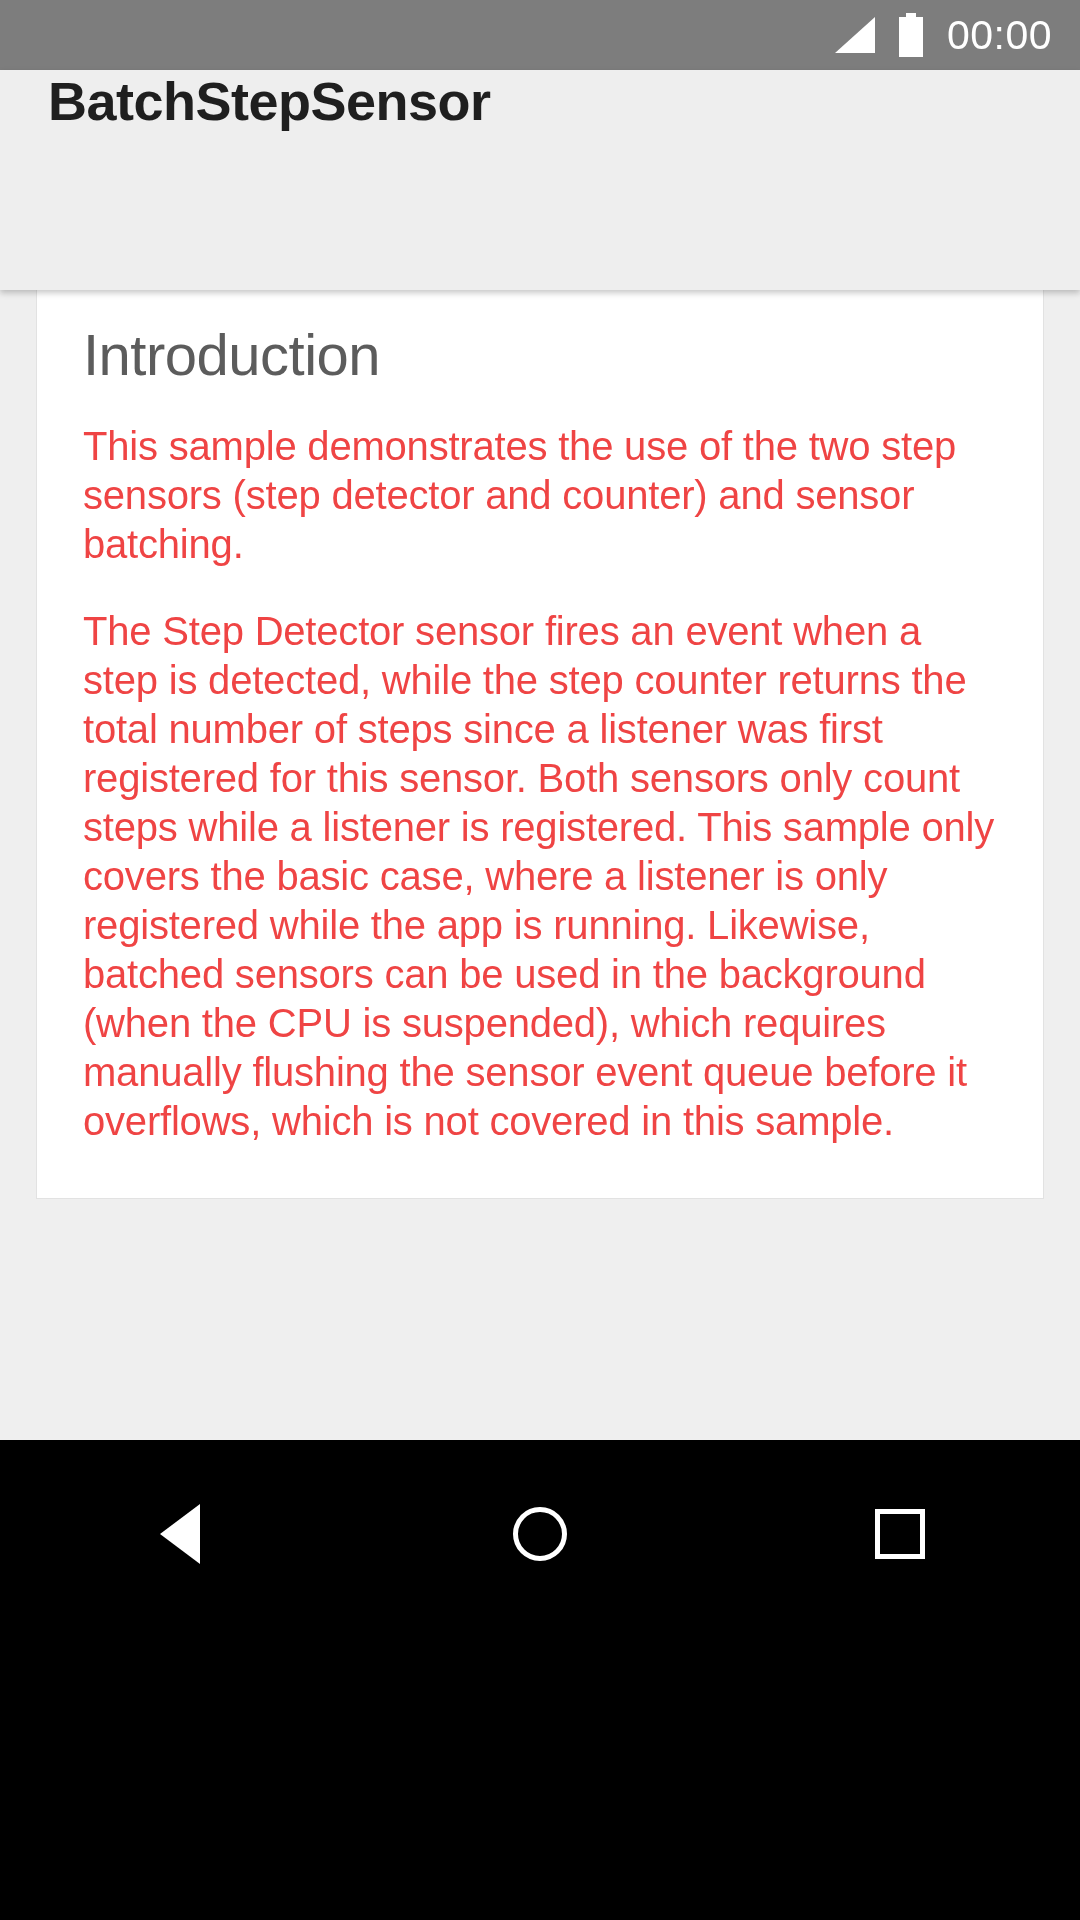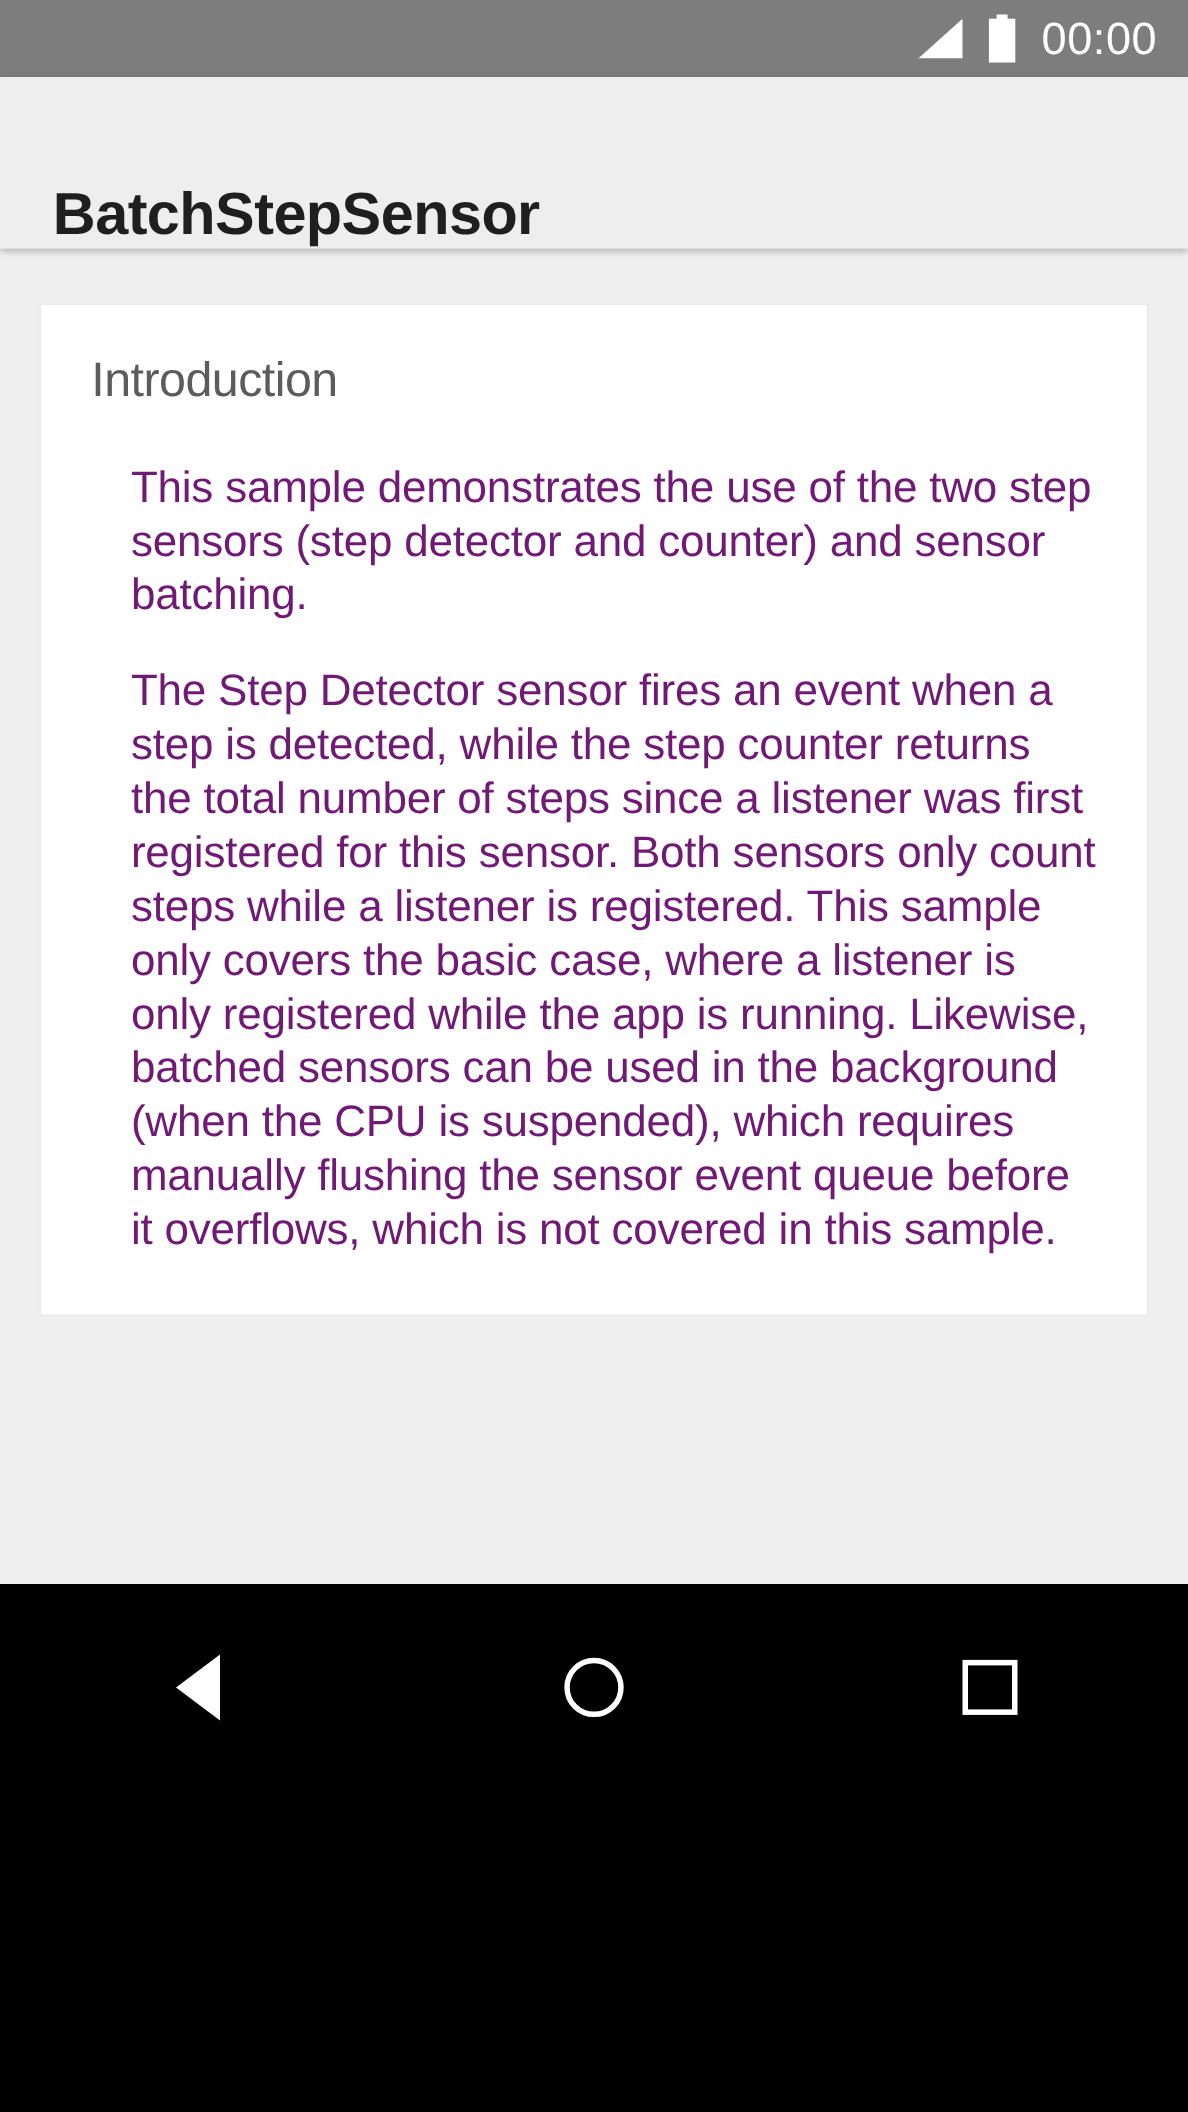--- a/index.html
+++ b/index.html
@@ -34,10 +34,10 @@
 
   
   .app-bar {
-    height:156px;
+    height:220px;
     background:#eeeeee;
     display:flex;
-    align-items:flex-end;
+    align-items:flex-start;
     padding-left:48px;
     box-shadow:0 3px 6px rgba(0,0,0,0.22);
     position:relative;

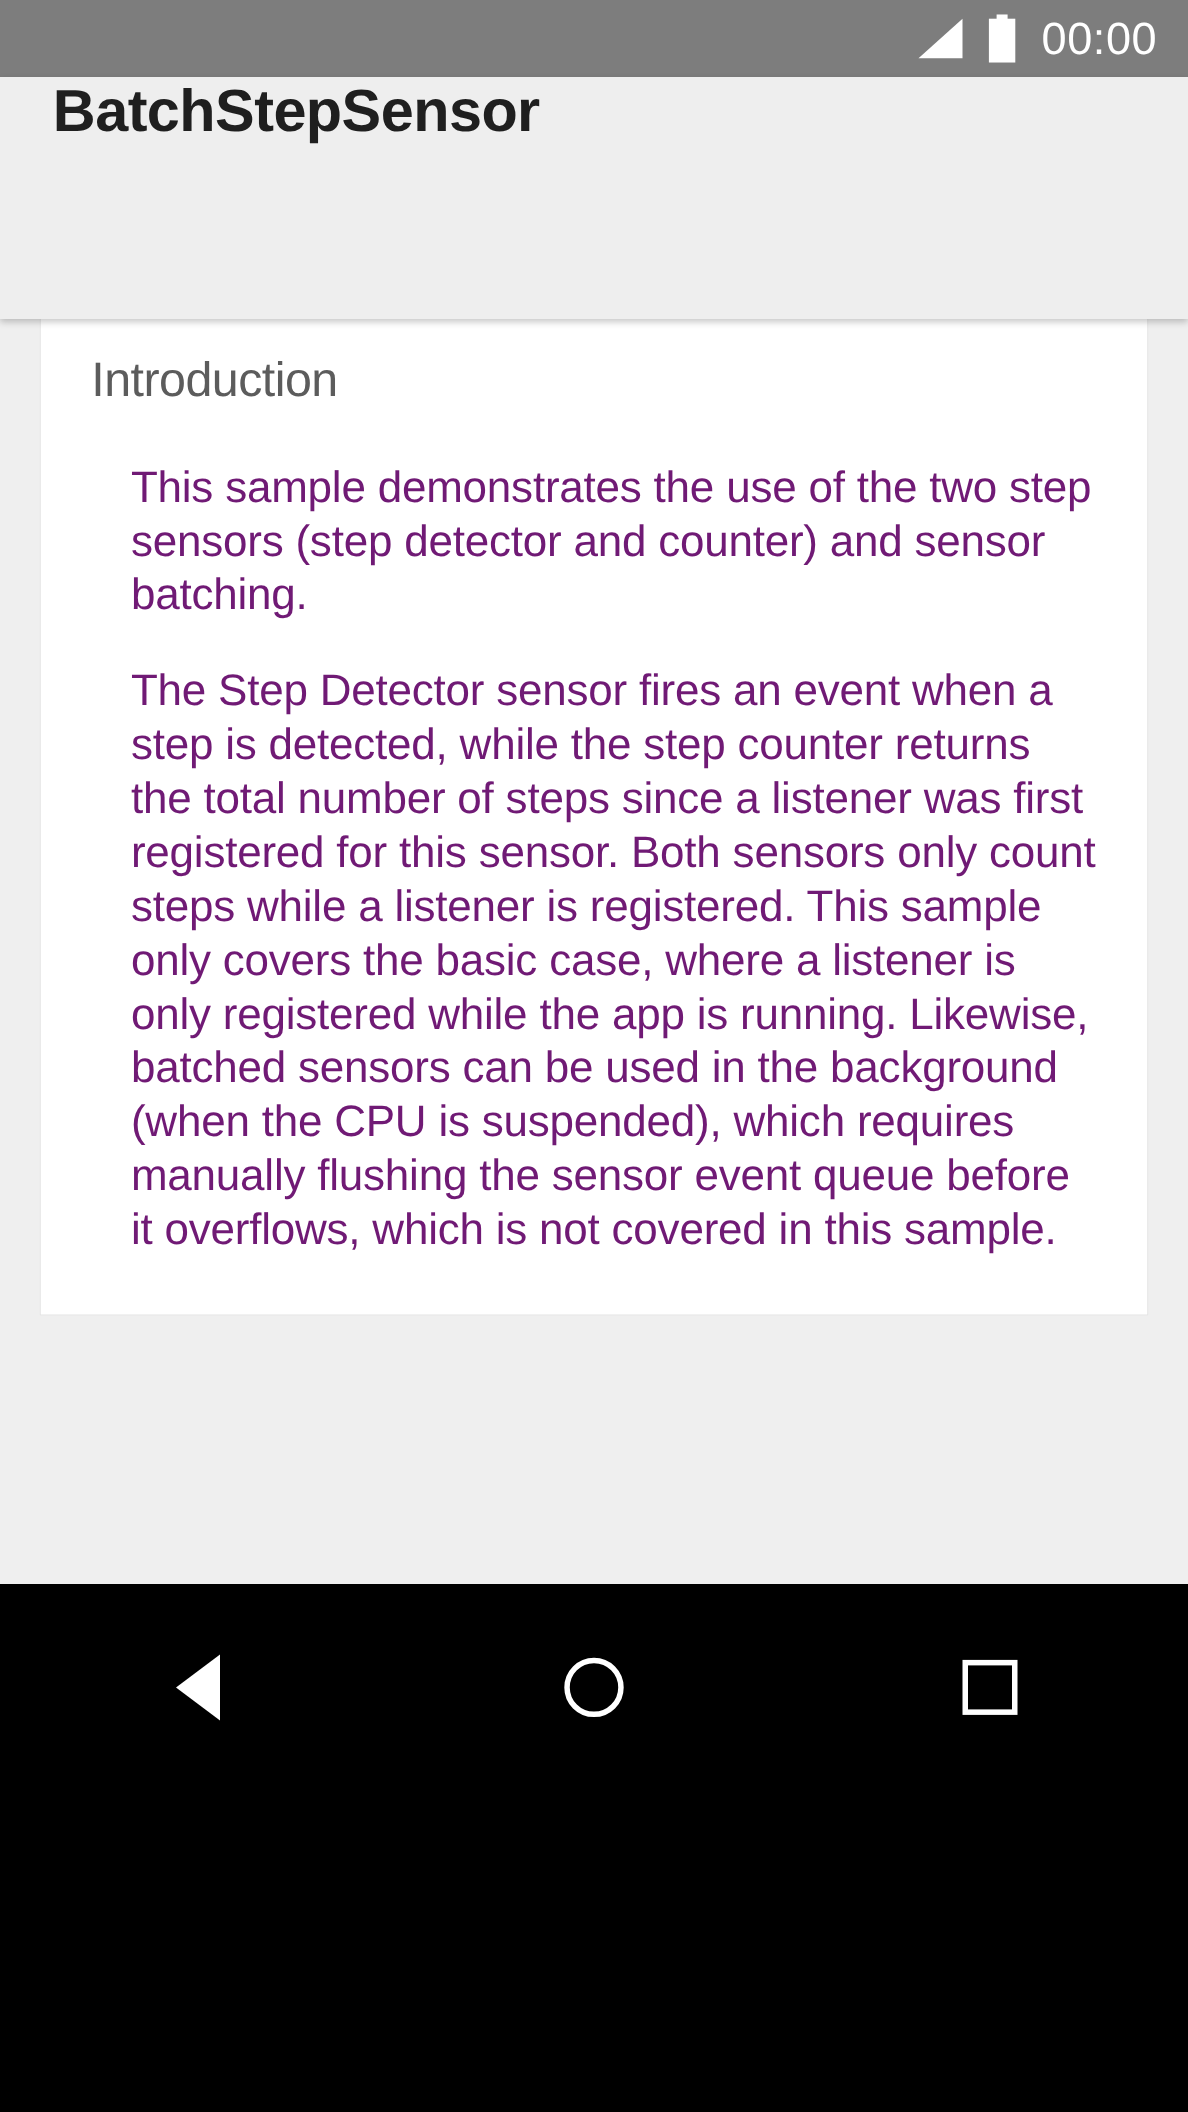--- a/index.html
+++ b/index.html
@@ -68,11 +68,11 @@
   }
 
   .card-title {
-    font-size:44px;
+    font-size:58px;
     color:#5c5c5c;
     font-weight:400;
     letter-spacing:-0.5px;
-    margin-bottom:48px;
+    margin-bottom:34px;
   }
 
   .para {

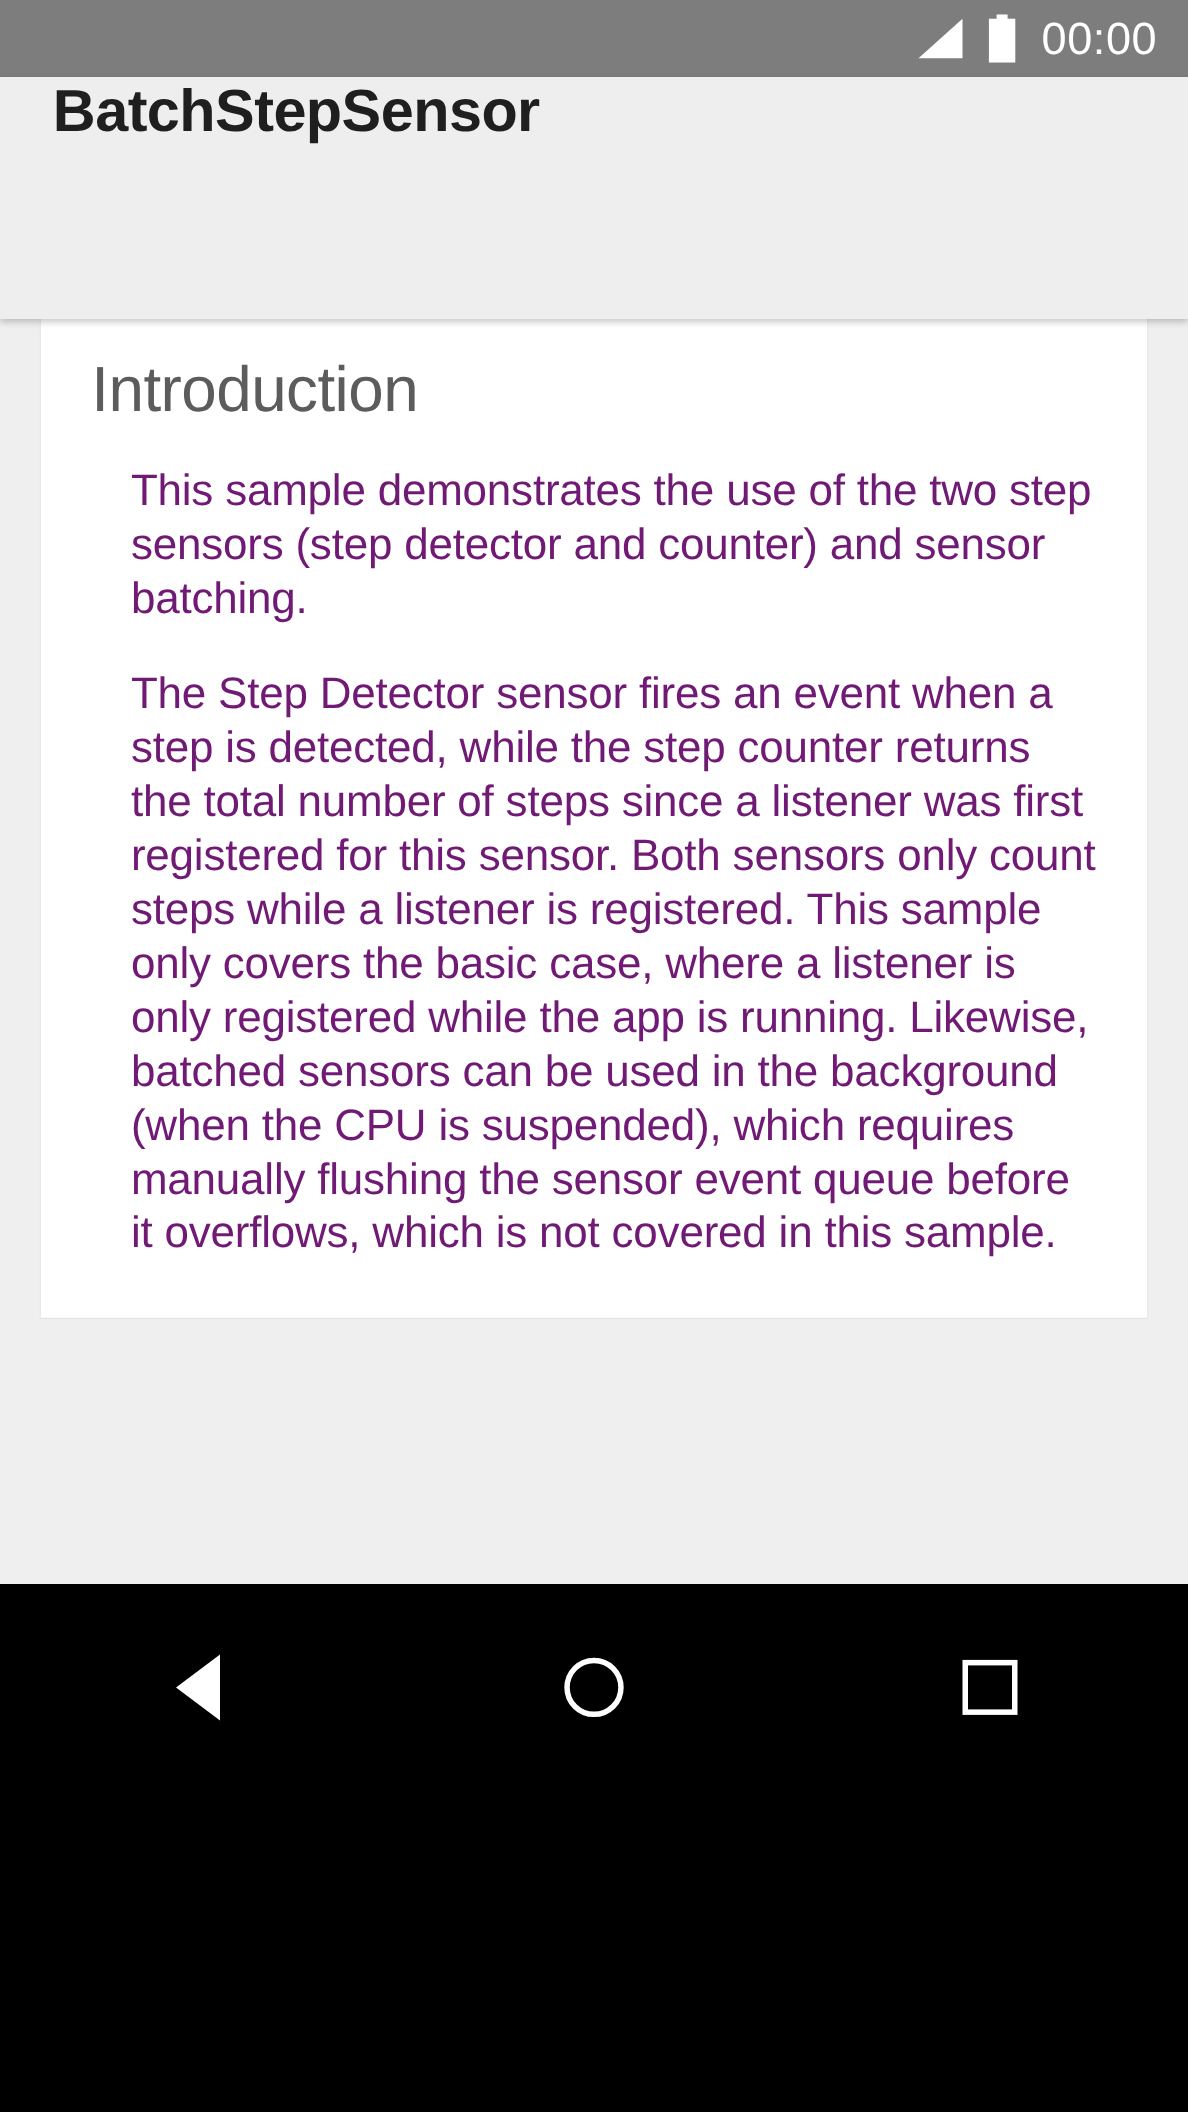--- a/index.html
+++ b/index.html
@@ -78,9 +78,8 @@
   .para {
     font-size:40px;
     line-height:1.0;
-    color:#701a75;
+    color:#ef4444;
     letter-spacing:-0.2px;
-    margin-left:36px;
   }
   .para p { margin-bottom:38px; line-height:49px; }
   .para p:last-child { margin-bottom:0; }

